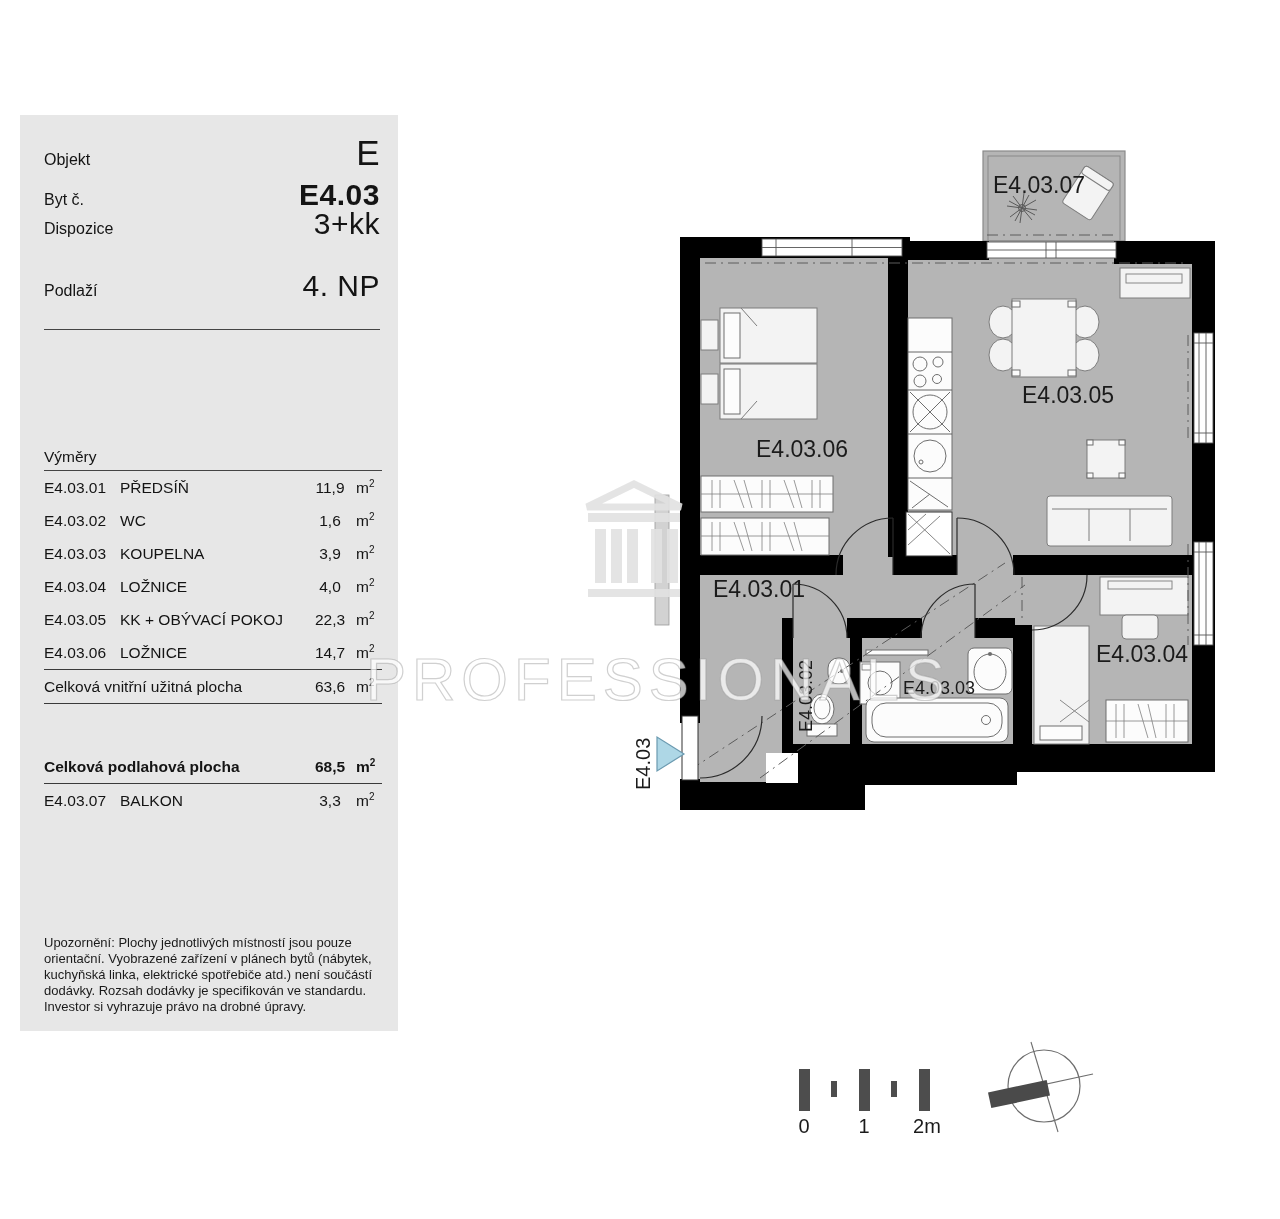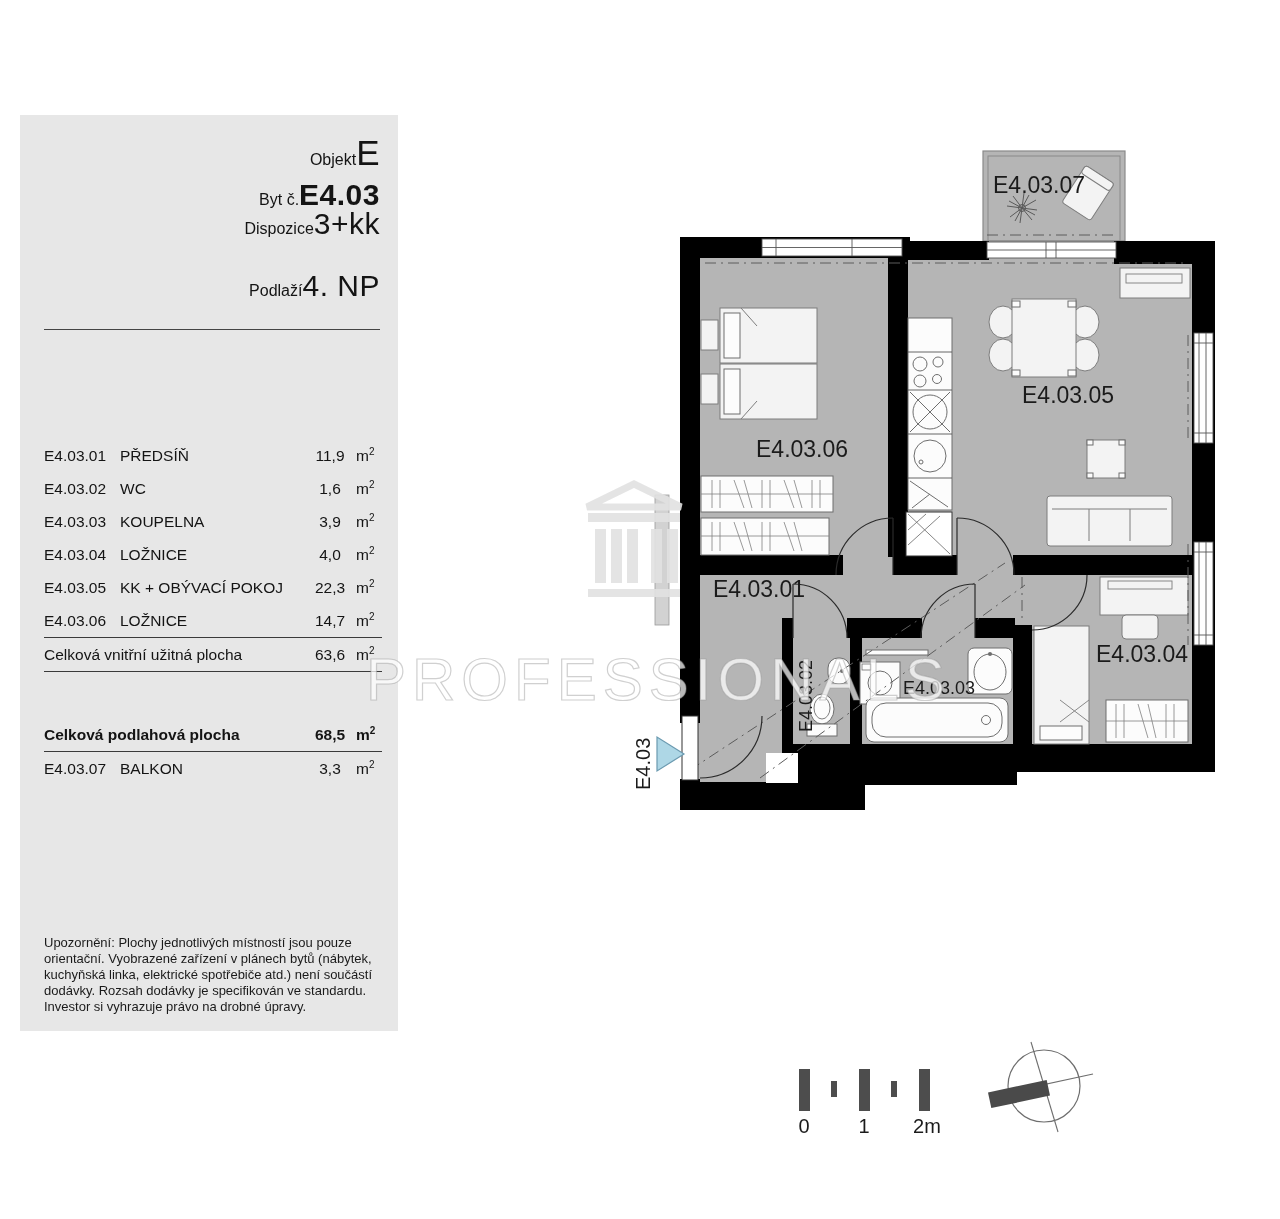--- a/index.html
+++ b/index.html
@@ -8,7 +8,7 @@
 
   
   .panel{position:absolute;left:20px;top:115px;width:378px;height:916px;background:#e7e7e7;z-index:2;}
-  .hrow{position:absolute;left:24px;right:18px;display:flex;justify-content:flex-end;align-items:baseline;}
+  .hrow{position:absolute;left:24px;right:18px;display:flex;justify-content:space-between;align-items:baseline;}
   .hrow .h-label{font-size:16px;}
   .hrow .h-value{font-size:30px;letter-spacing:.5px;}
   .hrow.r0{top:18px;}  .hrow.r0 .h-value{font-size:35px;}

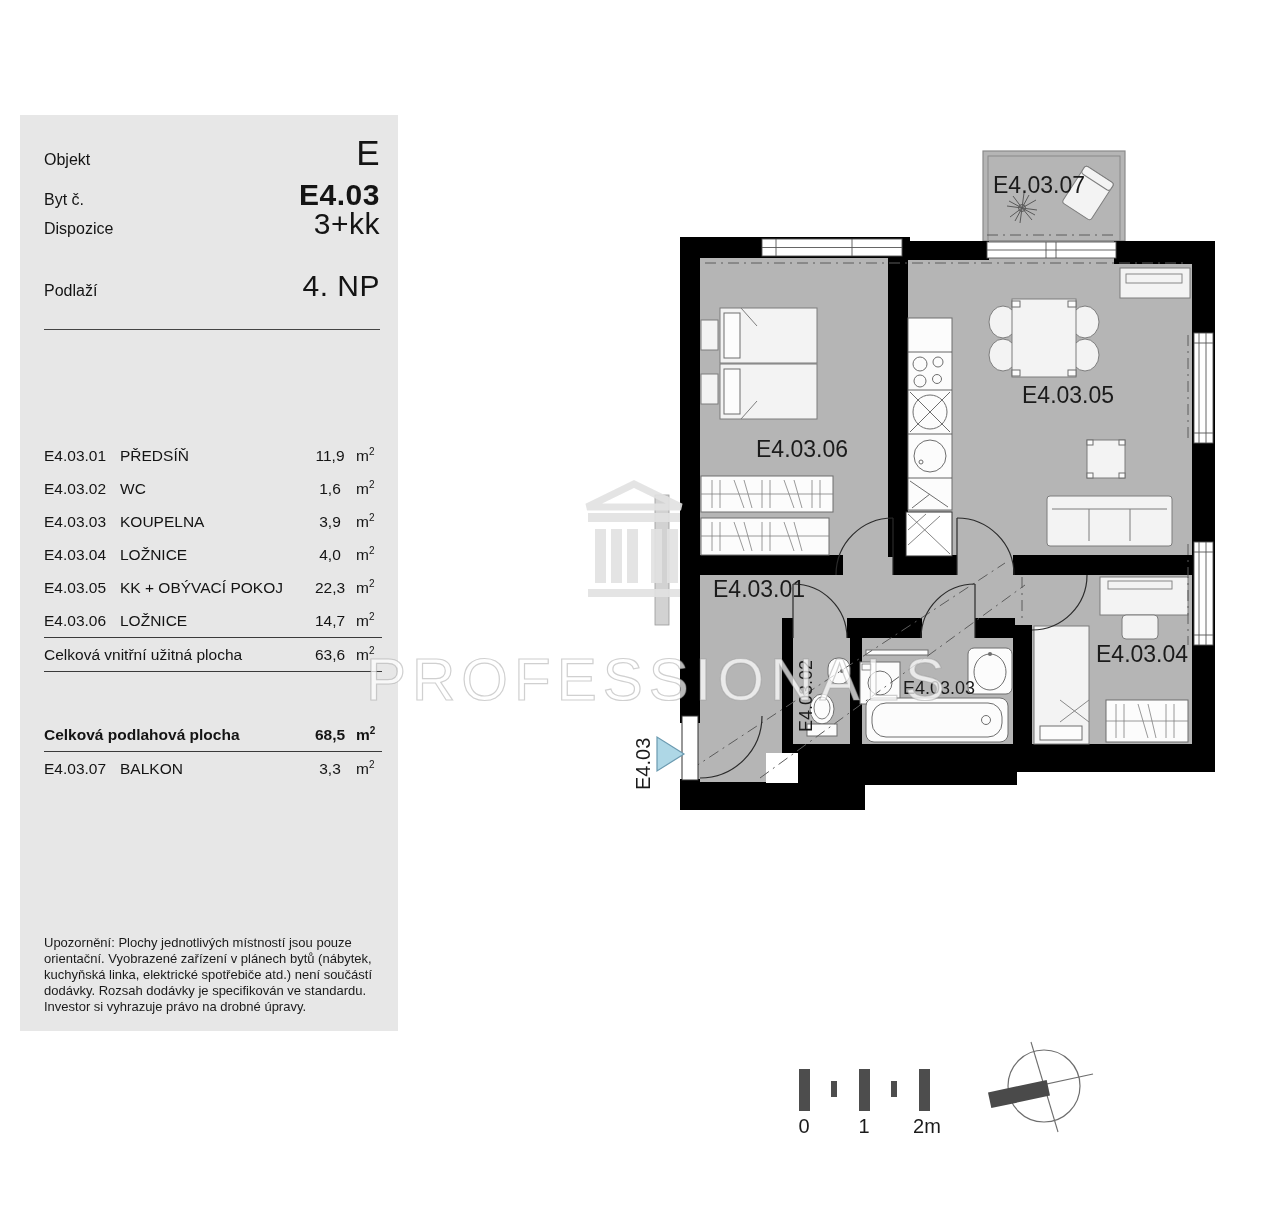--- a/index.html
+++ b/index.html
@@ -75,6 +75,7 @@
     <div class="divider"></div>
 
     <div class="areas">
+      <div class="a-head">Výměry</div>
 
       <div class="a-row">
         <span class="code">E4.03.01</span>

